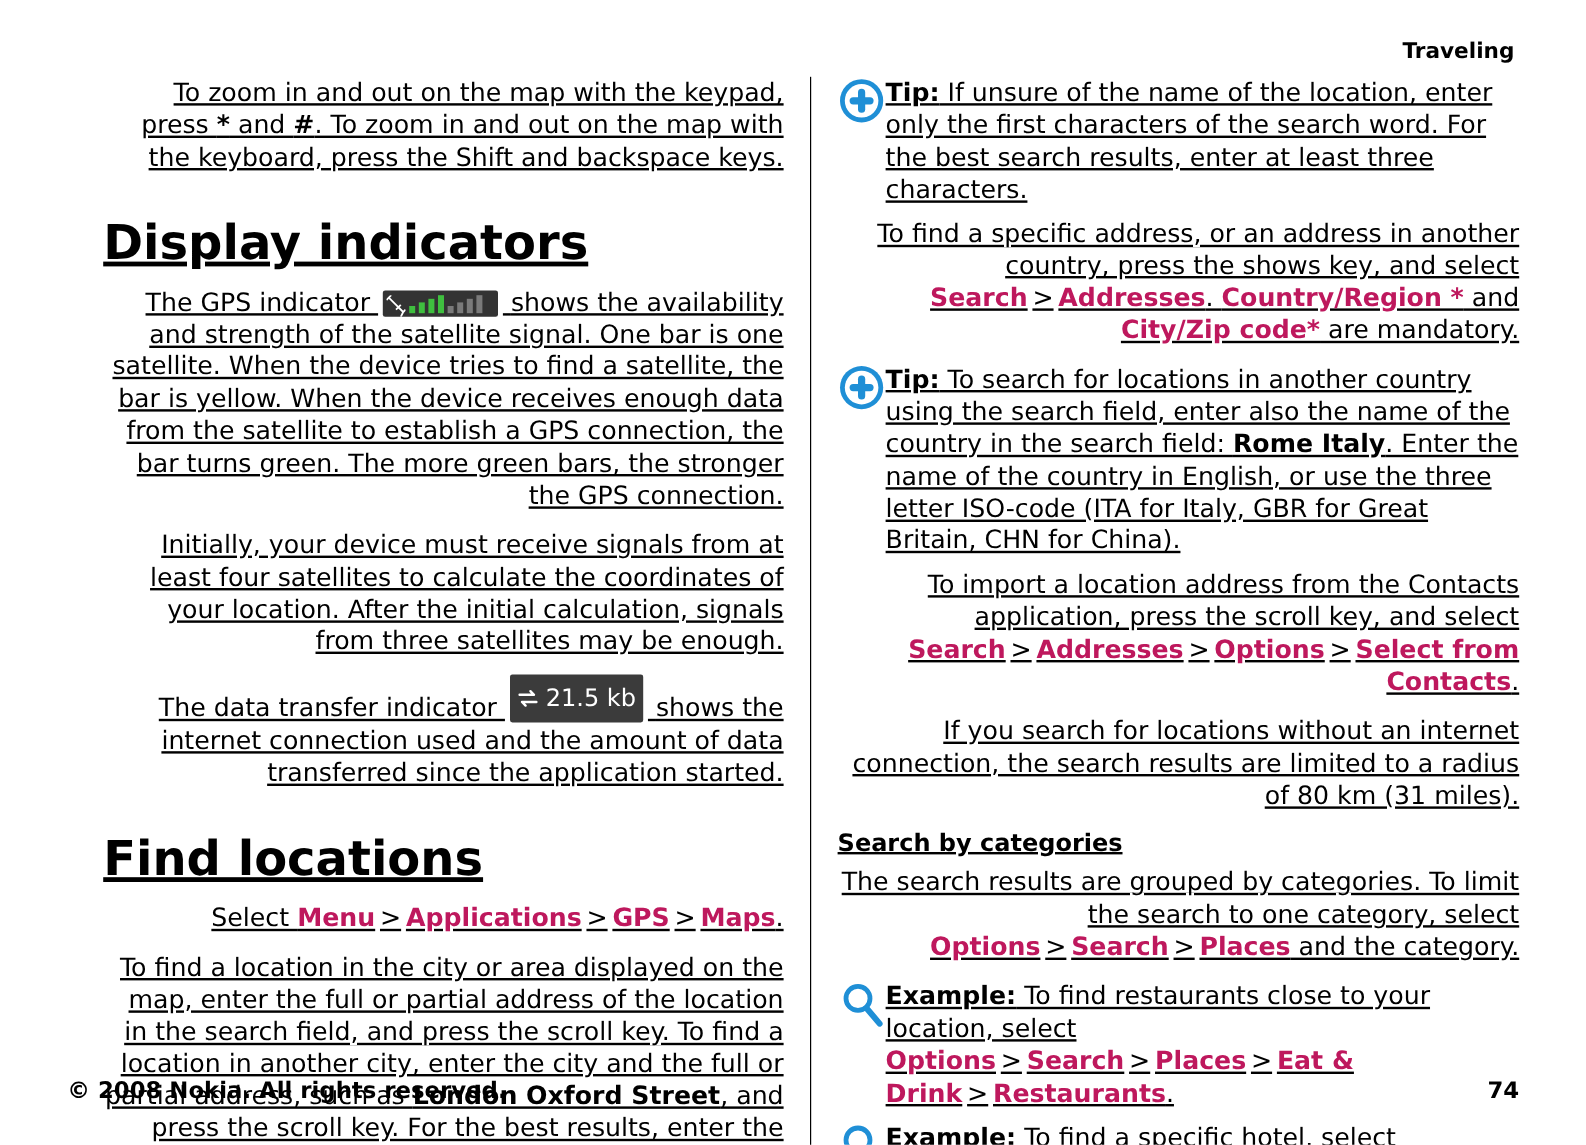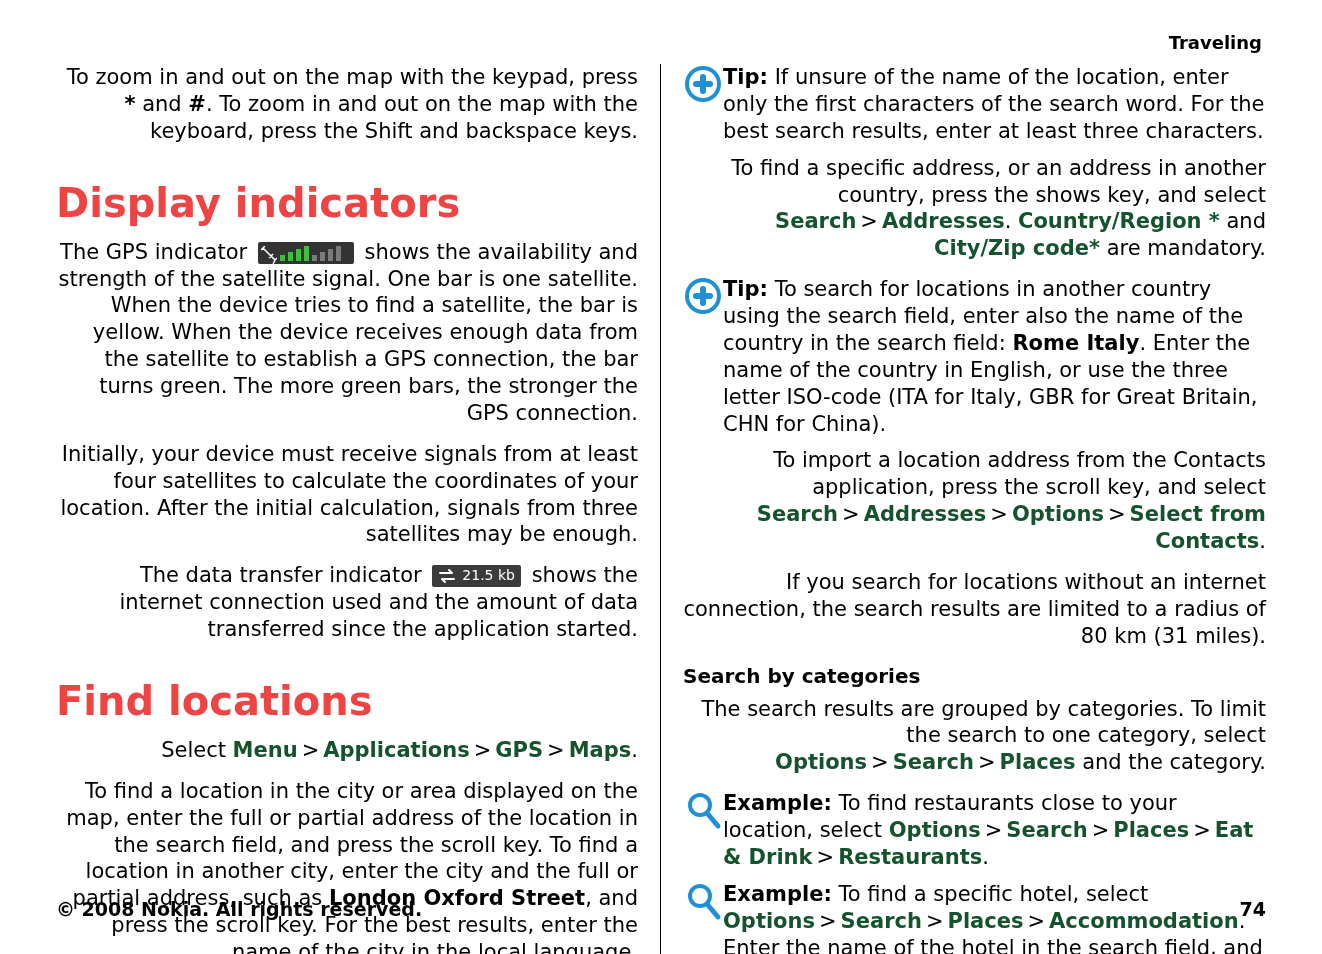--- a/index.html
+++ b/index.html
@@ -17,7 +17,8 @@
     width: 1322px;
     height: 954px;
     box-sizing: border-box;
-    padding: 36px 56px 40px 56px;
+    padding: 36px 56px 40px 86px;
+    text-decoration: underline;
   }
   .header-right {
     position: absolute;

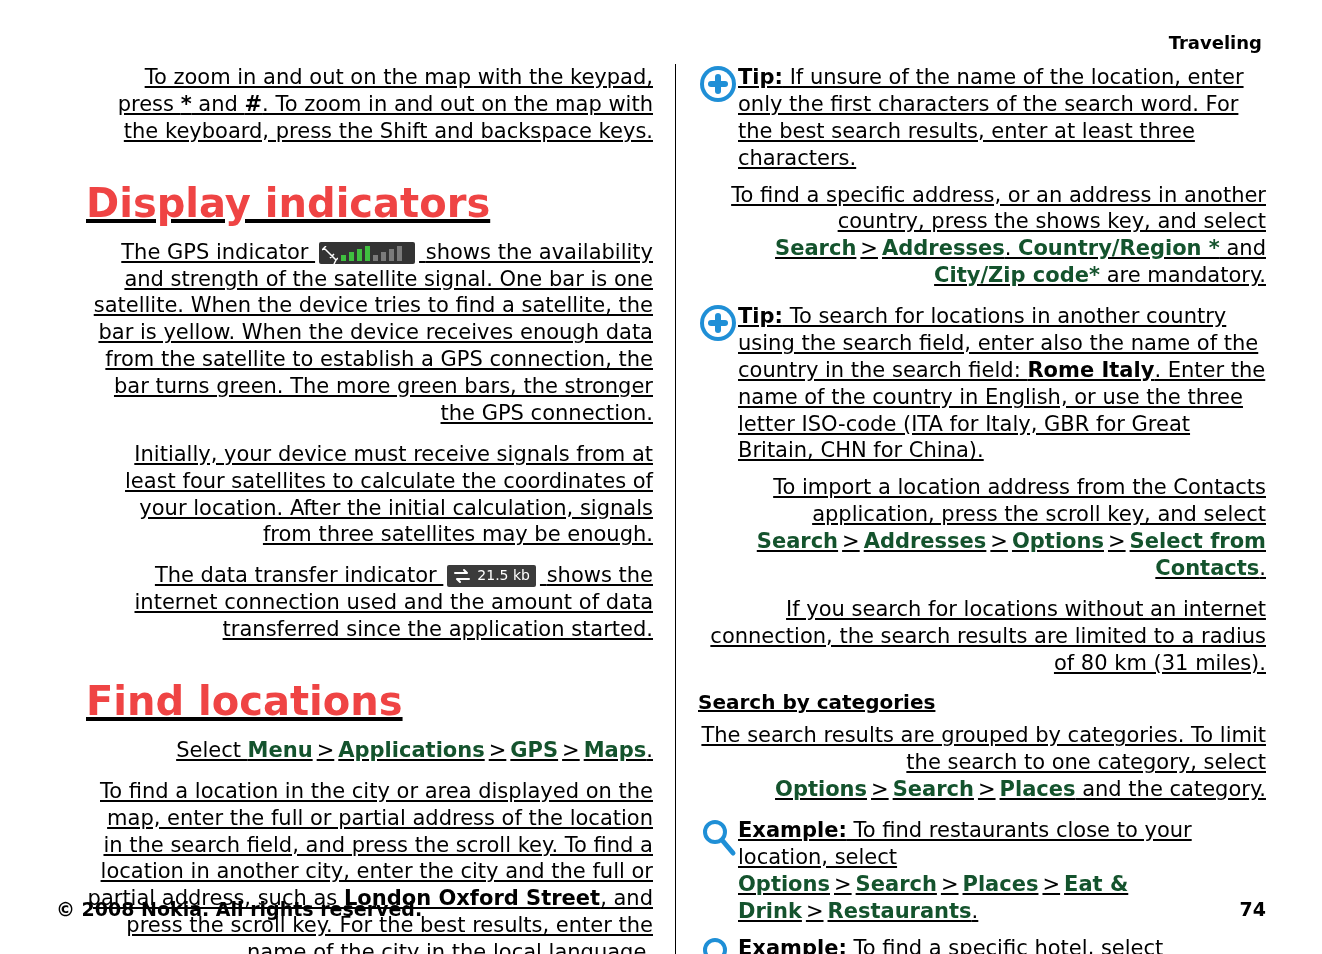--- a/index.html
+++ b/index.html
@@ -51,7 +51,7 @@
     text-align: right;
   }
   h2.section {
-    color: #ef4444;
+    color: #000000;
     font-size: 40px;
     font-weight: 700;
     margin: 36px 0 14px 0;

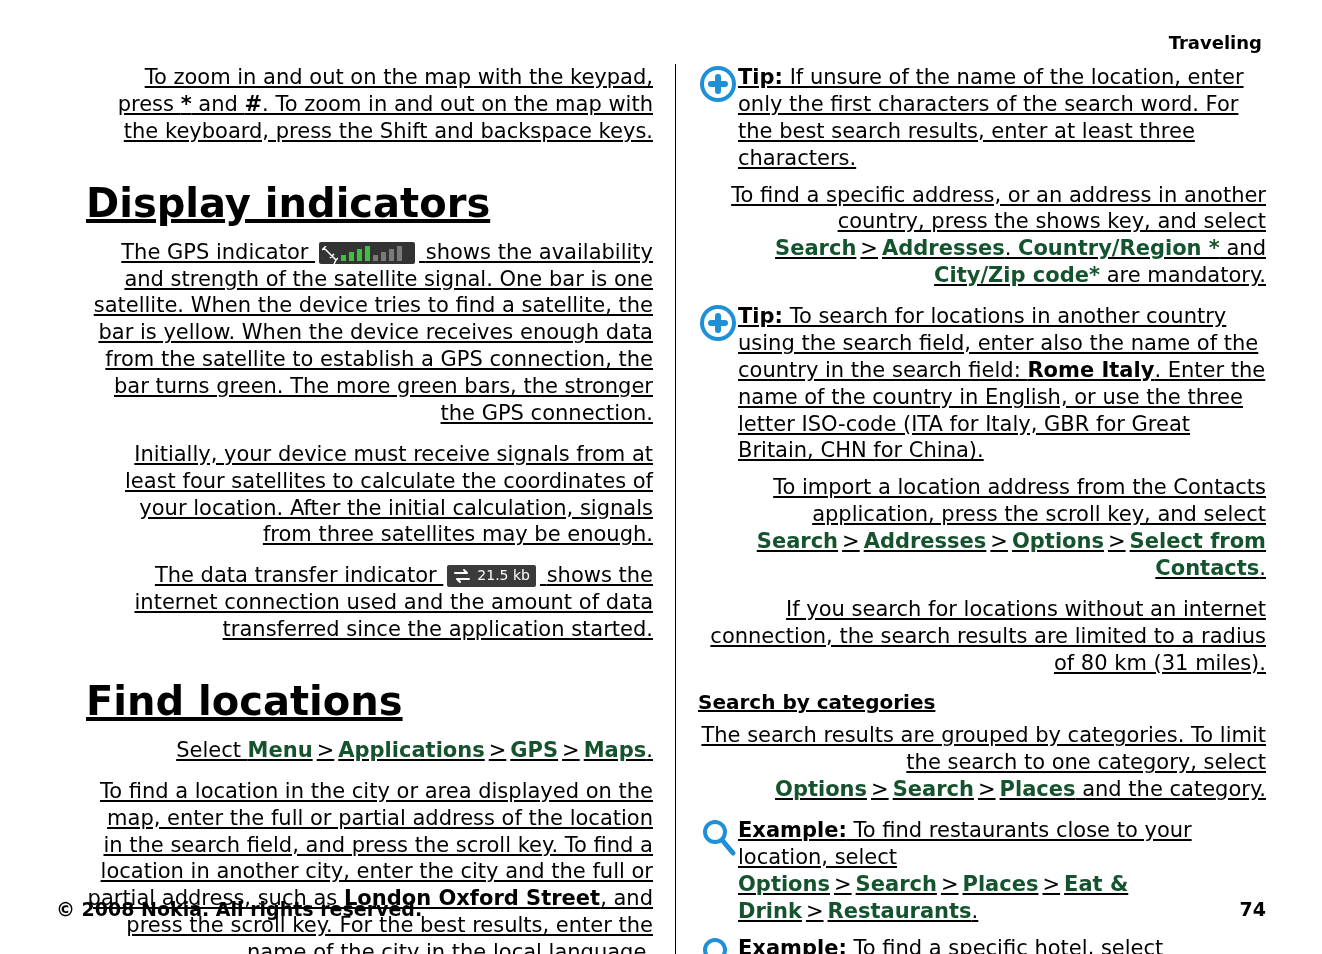--- a/index.html
+++ b/index.html
@@ -63,7 +63,7 @@
     margin: 10px 0 8px 0;
   }
   .b { font-weight: 700; }
-  .link { color: #14532d; font-weight: 700; }
+  .link { color: #be185d; font-weight: 700; }
   .gt { padding: 0 4px; color: #000; }
 
   

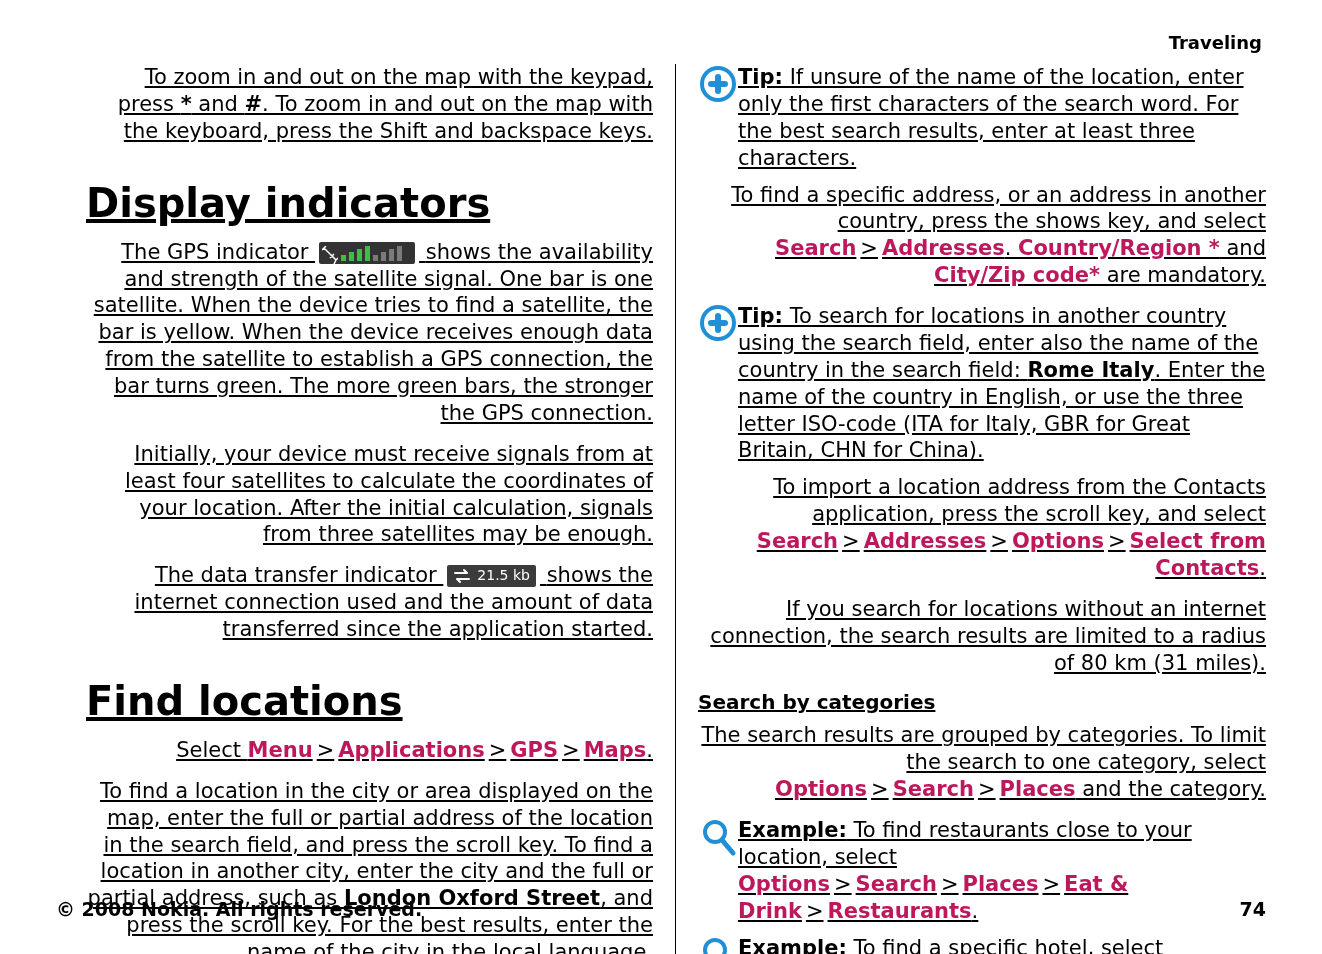--- a/index.html
+++ b/index.html
@@ -111,12 +111,12 @@
     align-items: center;
     background: #3b3b3b;
     color: #fff;
-    height: 22px;
+    height: 40px;
     padding: 0 6px;
     border-radius: 2px;
     margin: 0 4px;
     vertical-align: text-bottom;
-    font-size: 14px;
+    font-size: 20px;
     gap: 6px;
   }
   .data-ind .arrows svg {

